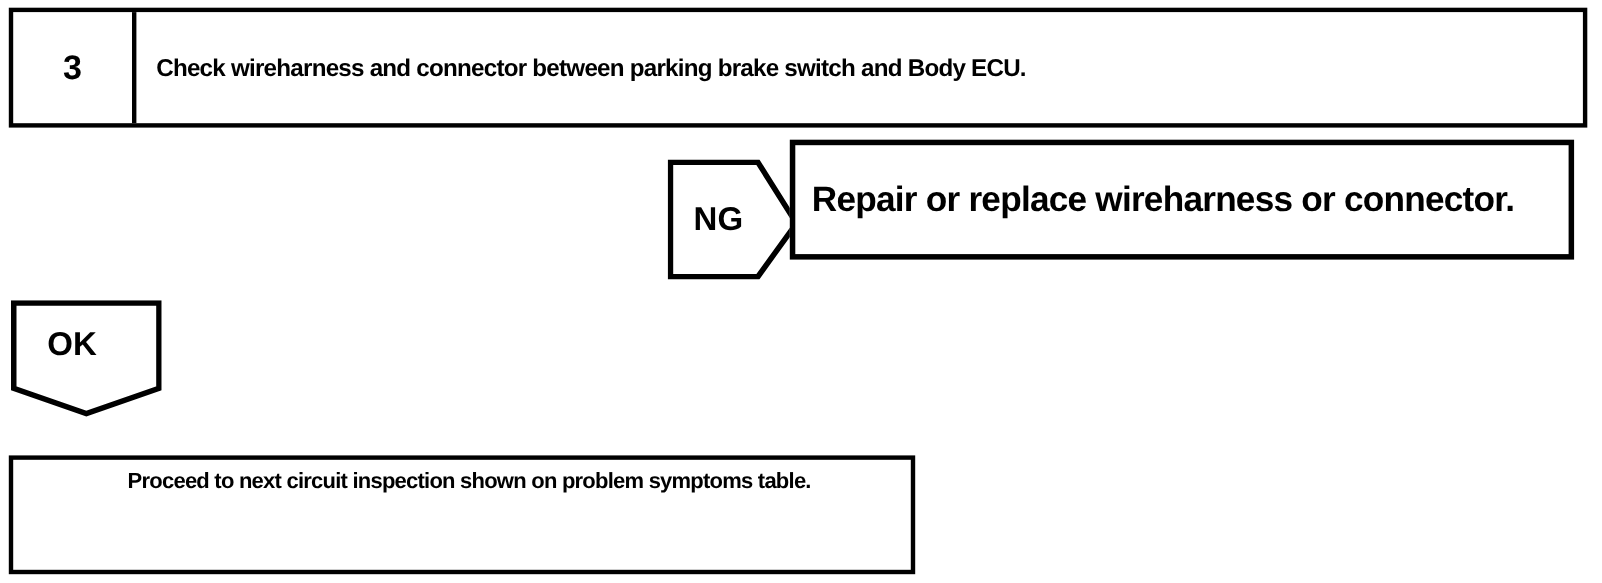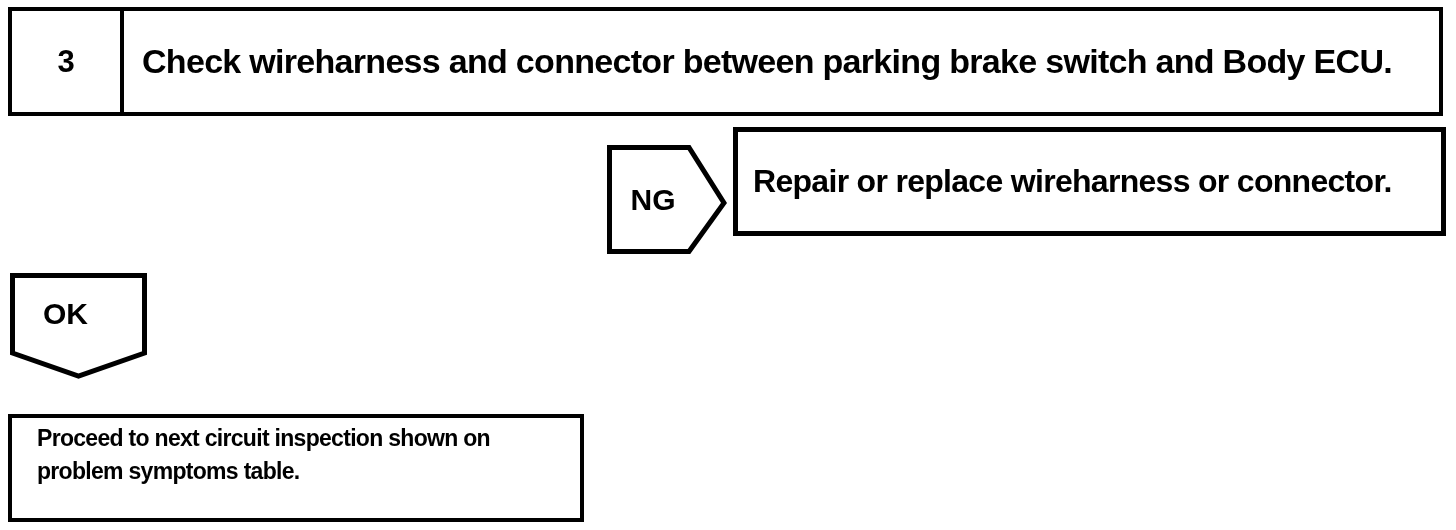--- a/index.html
+++ b/index.html
@@ -48,7 +48,7 @@
     display: flex;
     align-items: center;
     padding-left: 18px;
-    font-size: 34px;
+    font-size: 22px;
     letter-spacing: -0.7px;
     white-space: nowrap;
     overflow: hidden;

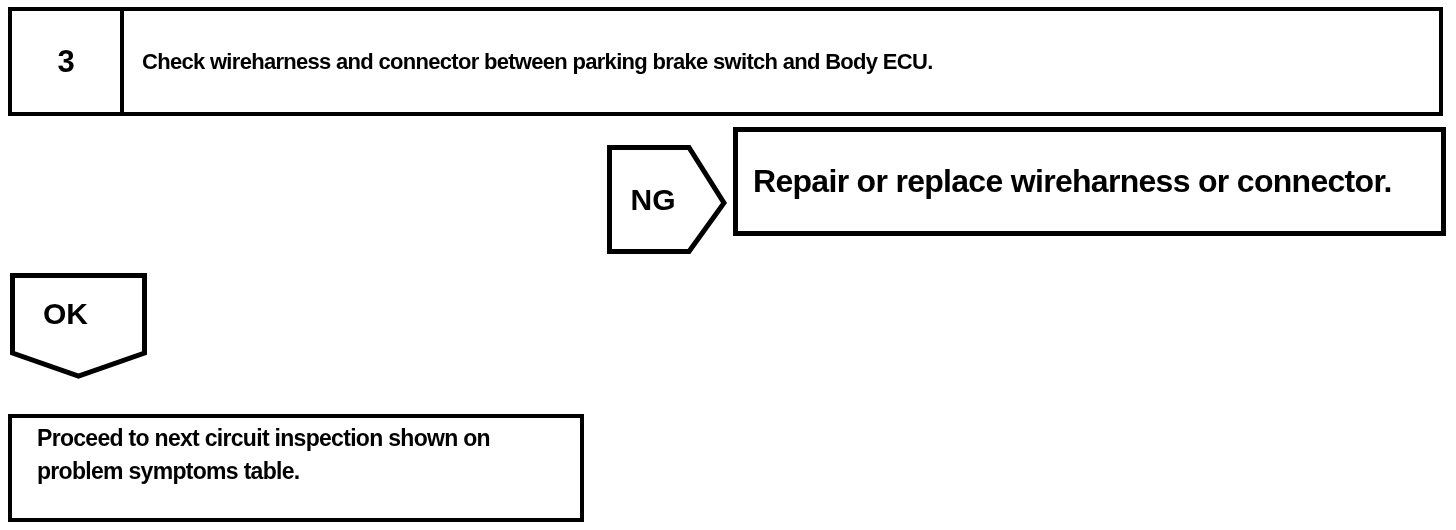--- a/index.html
+++ b/index.html
@@ -100,7 +100,7 @@
 
   
   .ng-action-box {
-    left: 733px;
+    left: 718px;
     top: 127px;
     width: 713px;
     height: 109px;

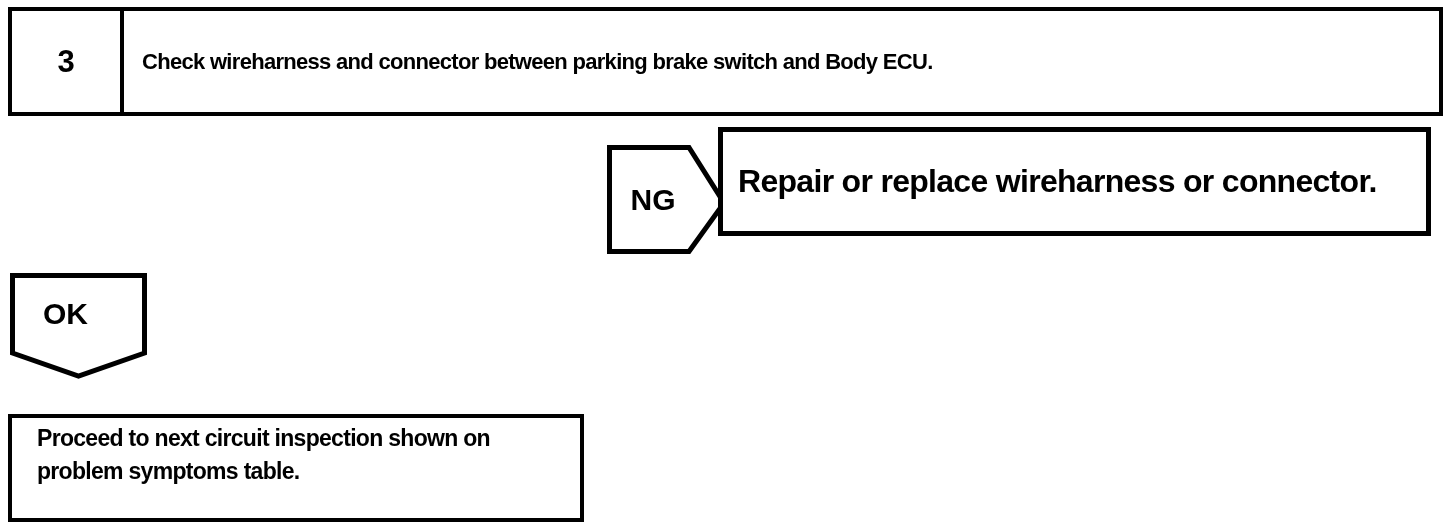--- a/index.html
+++ b/index.html
@@ -118,12 +118,13 @@
   .ok-action-box {
     left: 8px;
     top: 414px;
-    width: 576px;
+    width: 824px;
     height: 108px;
     padding: 4px 12px 0 25px;
-    font-size: 23px;
+    font-size: 20px;
     line-height: 33px;
     letter-spacing: -0.7px;
+    text-align: center;
   }
 </style>
 </head>

